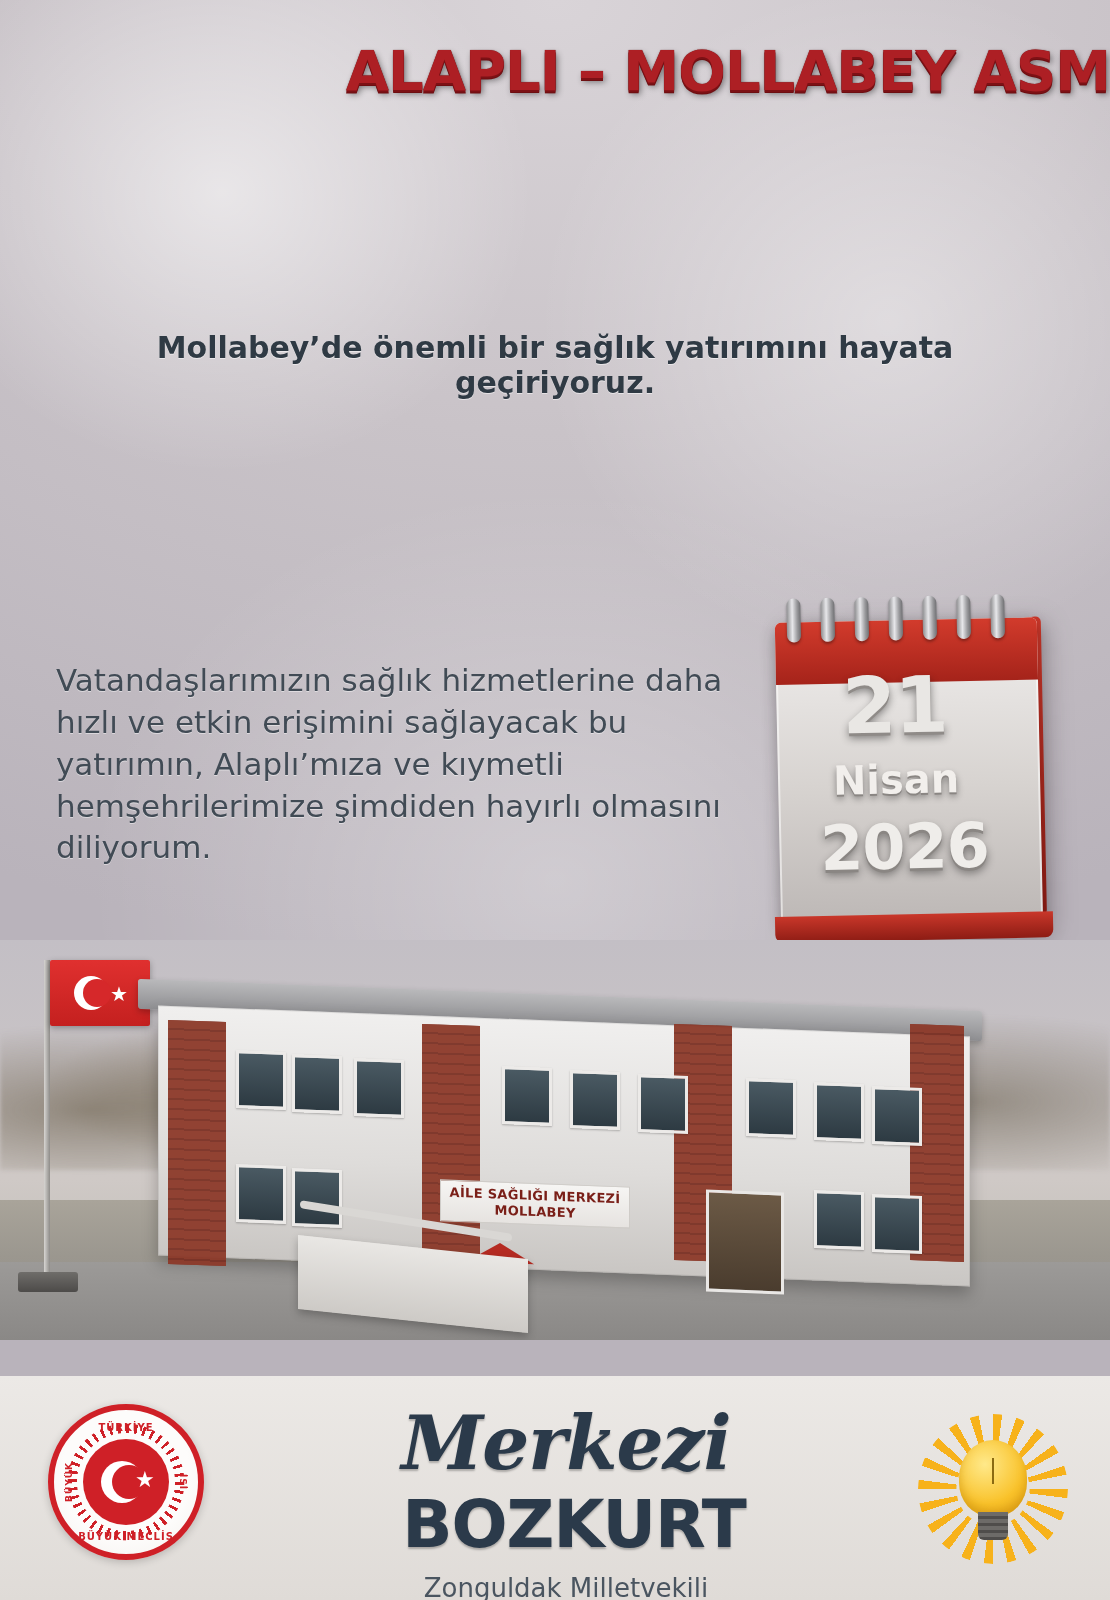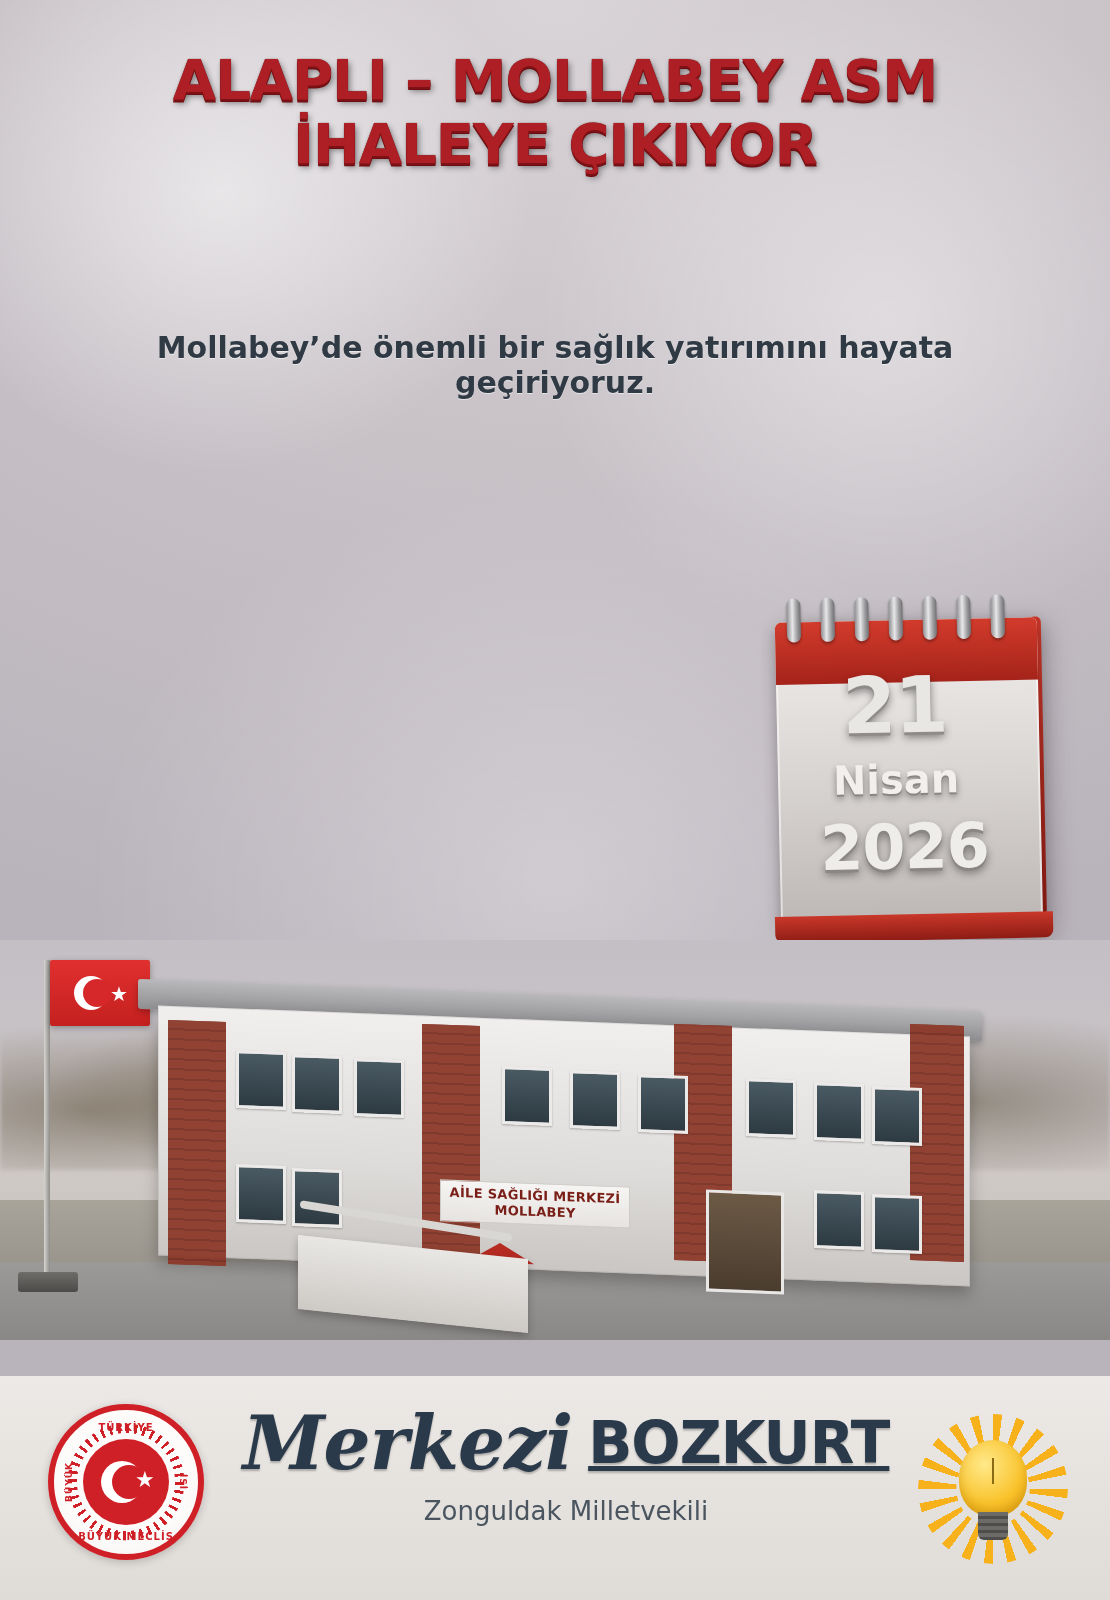--- a/index.html
+++ b/index.html
@@ -26,7 +26,7 @@
 
   
   .headline{
-    position:absolute;left:0;right:0;top:52px;text-align:center;
+    position:absolute;left:0;right:0;top:43px;text-align:right;
     font-weight:900;letter-spacing:.2px;line-height:1.0;
     color:#b02024;
     -webkit-text-stroke:0px;

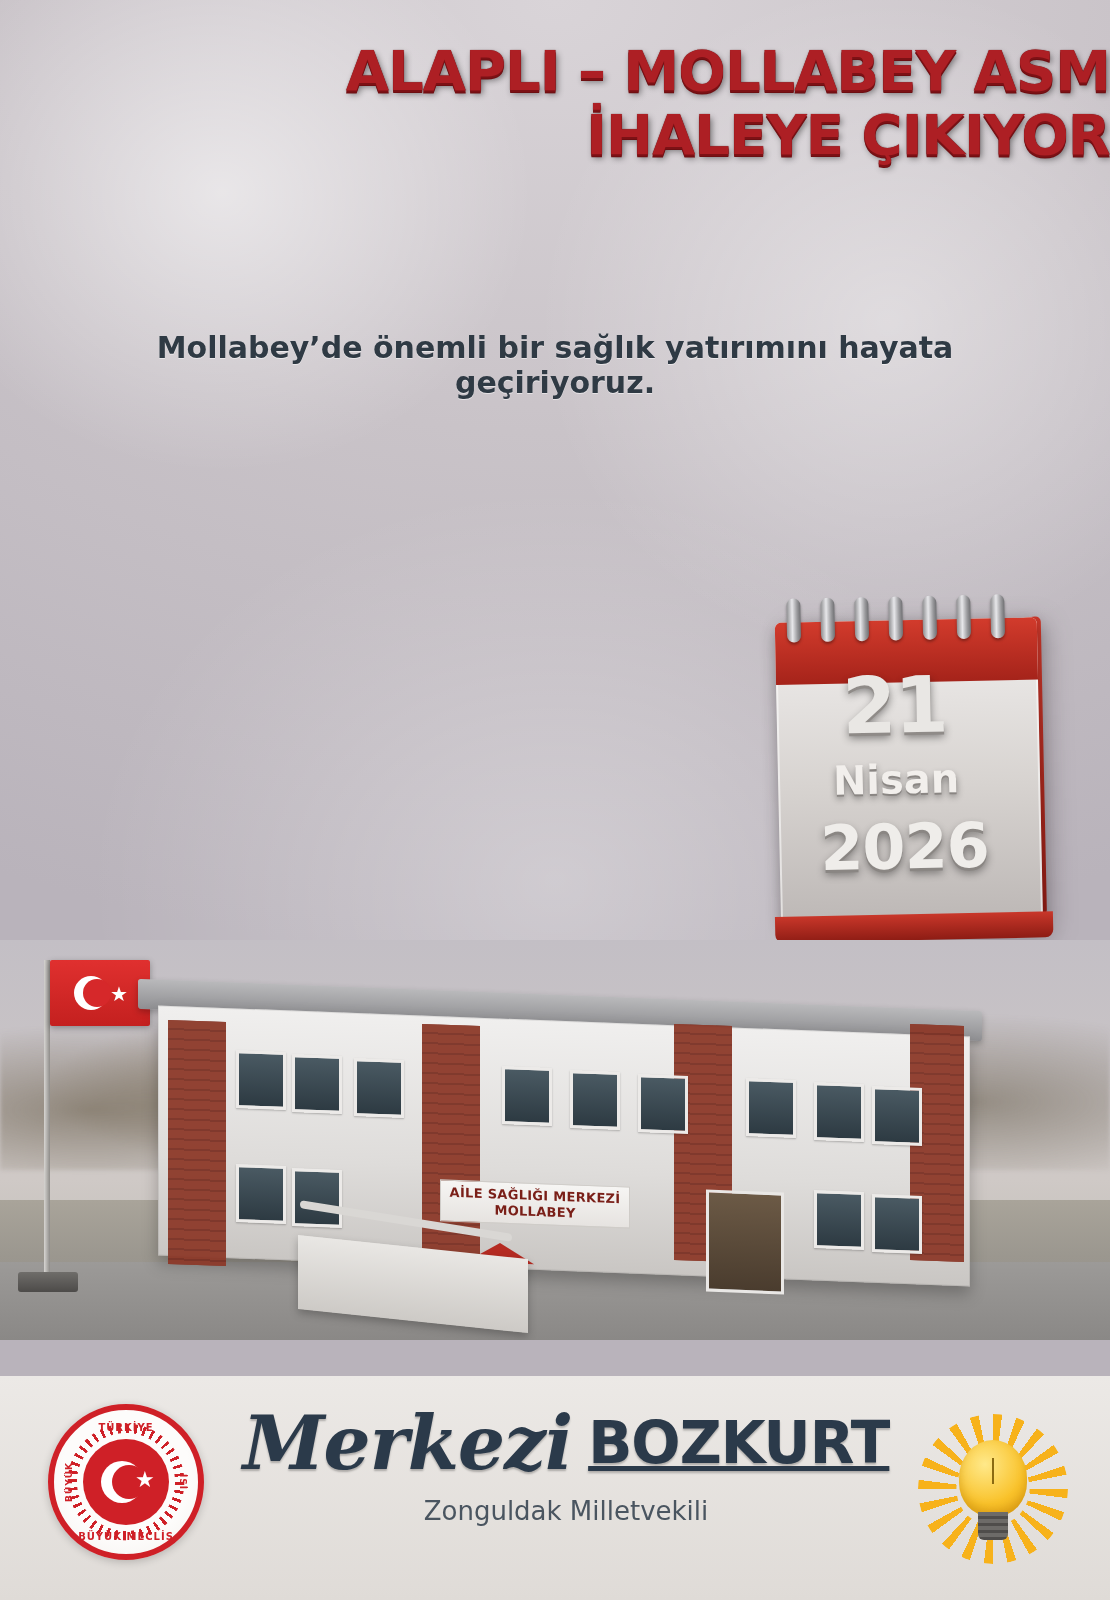--- a/index.html
+++ b/index.html
@@ -337,7 +337,6 @@
 
   <div class="headline">
     <span class="hl1">ALAPLI – MOLLABEY ASM</span>
-    <span class="hl3">İHALEYE ÇIKIYOR</span>
   </div>
 
   <div class="subhead">Mollabey’de önemli bir sağlık yatırımını hayata geçiriyoruz.</div>

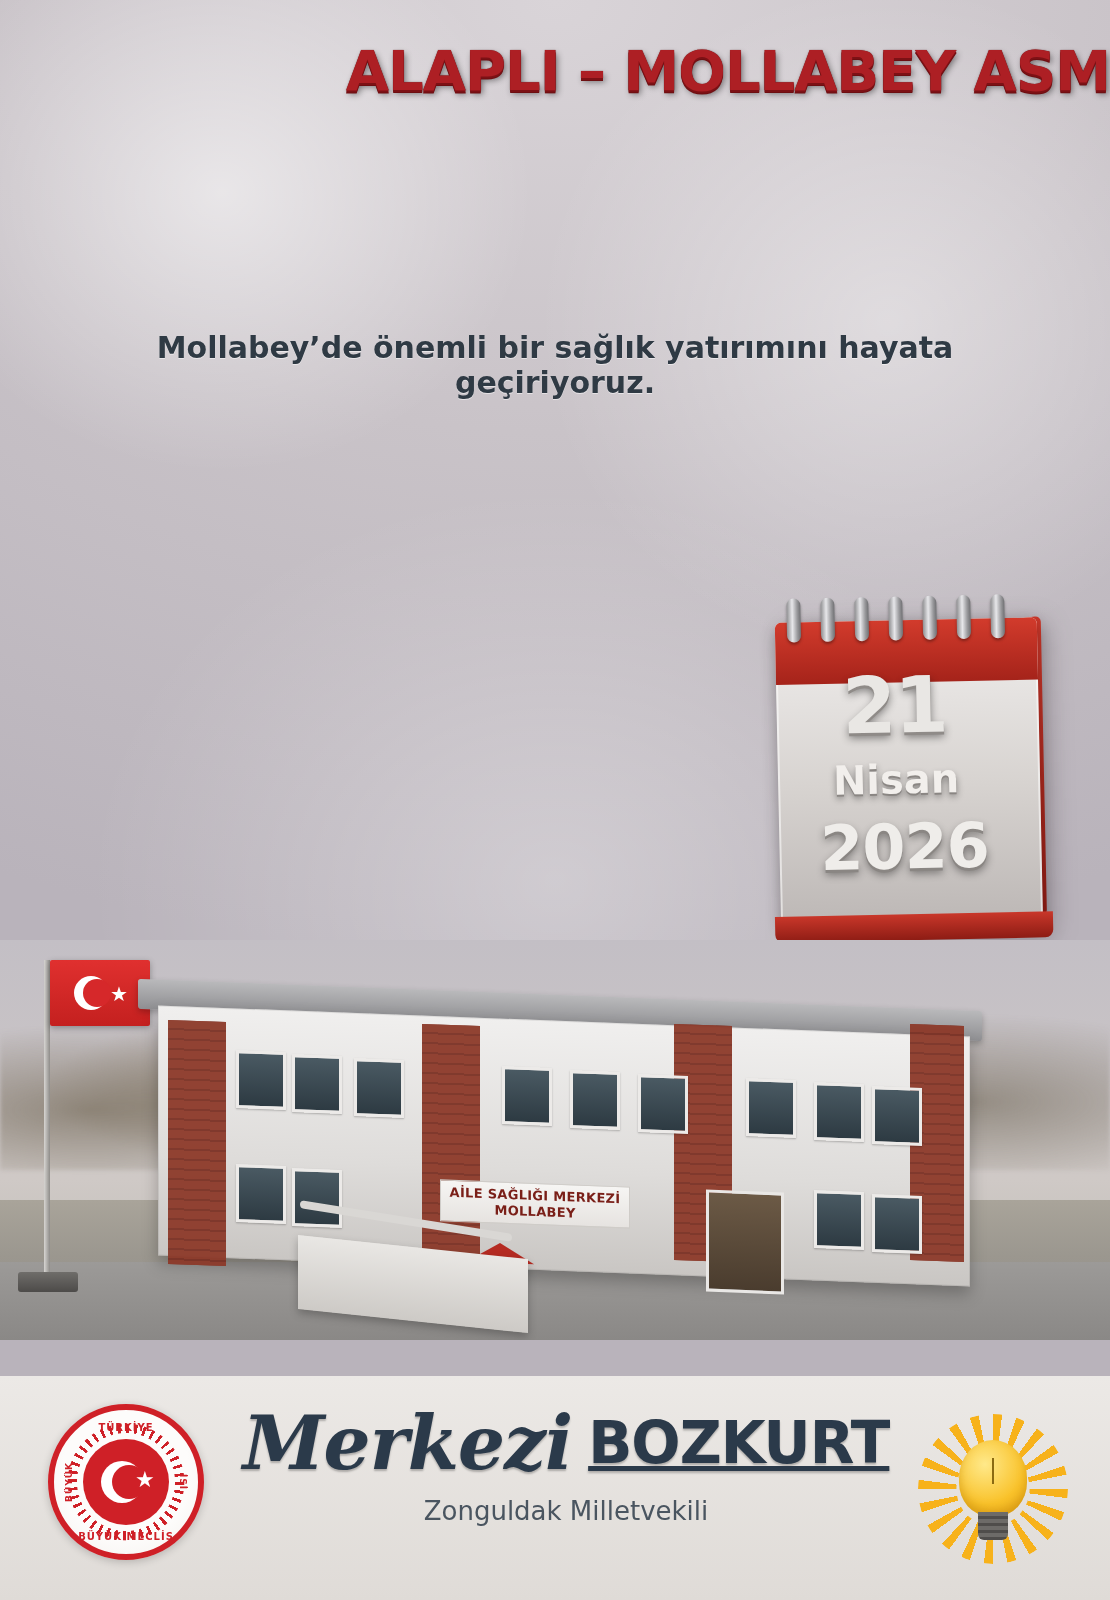--- a/index.html
+++ b/index.html
@@ -341,6 +341,7 @@
 
   <div class="subhead">Mollabey’de önemli bir sağlık yatırımını hayata geçiriyoruz.</div>
 
+  <div class="para para2">Vatandaşlarımızın sağlık hizmetlerine daha hızlı ve etkin erişimini sağlayacak bu yatırımın, Alaplı’mıza ve kıymetli hemşehrilerimize şimdiden hayırlı olmasını diliyorum.</div>
 
   <div class="calendar">
     <div class="cal-shadow"></div>

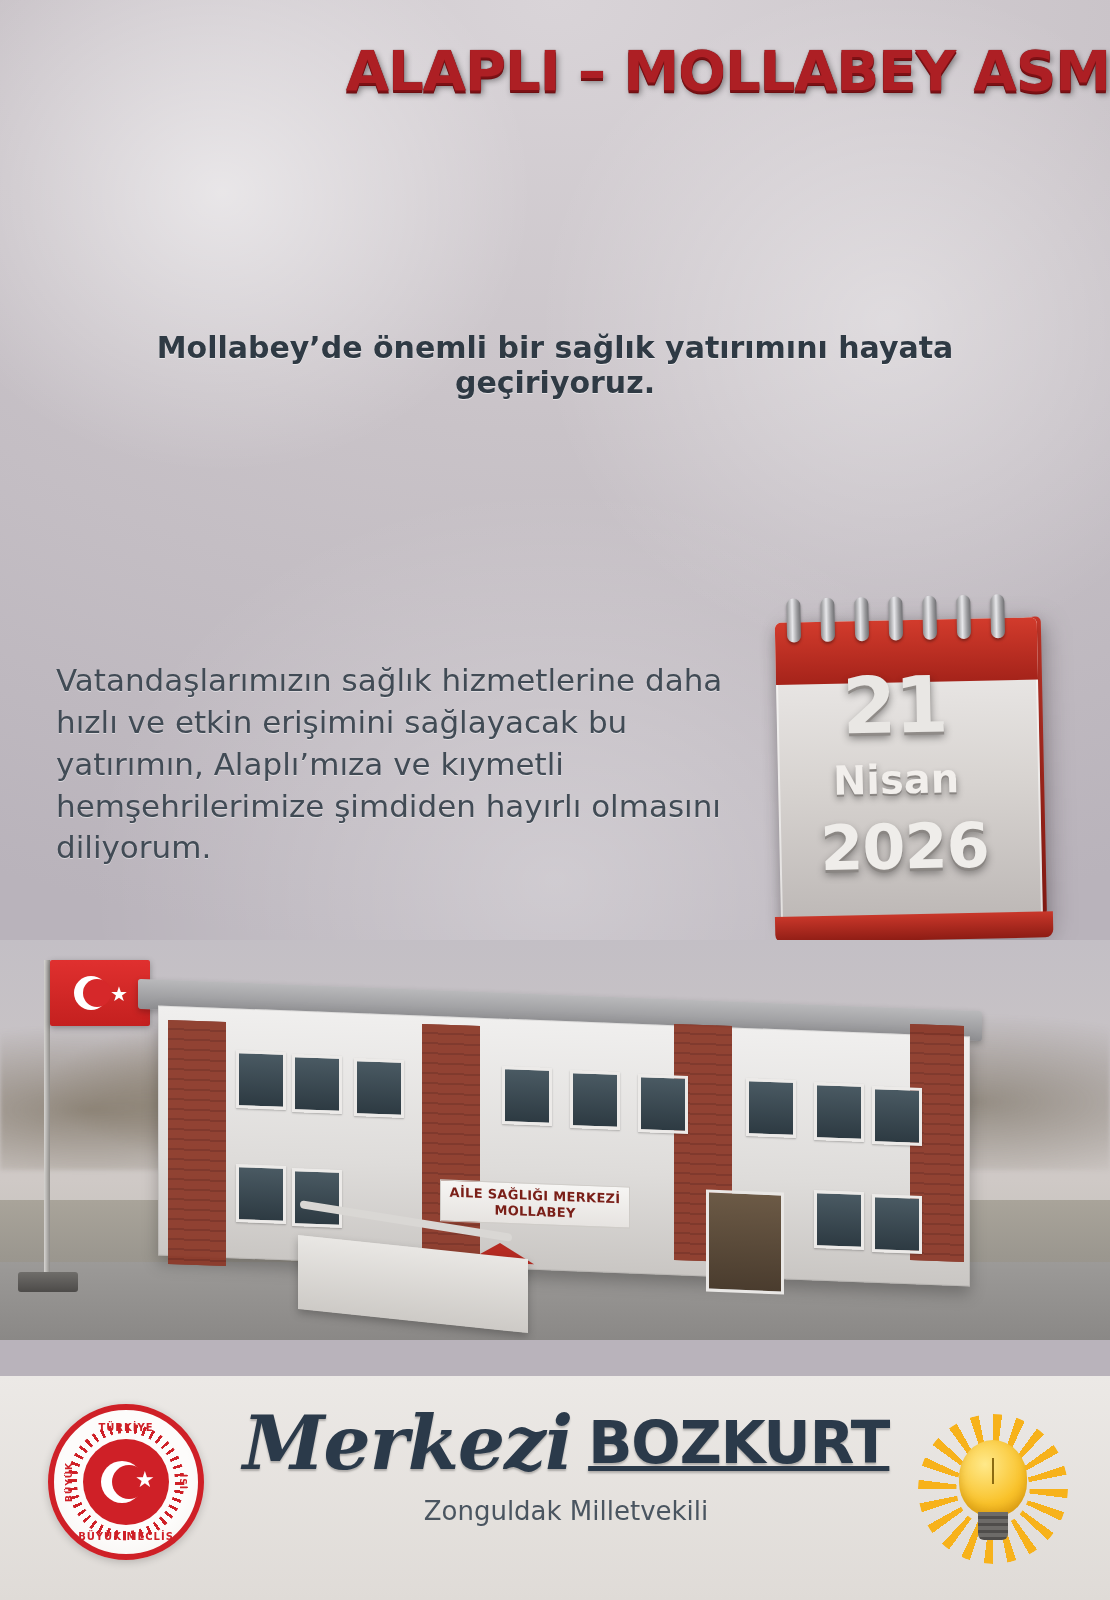--- a/index.html
+++ b/index.html
@@ -296,10 +296,9 @@
   }
   .name-last{
     display:inline-block;
-    font-size:58px;font-weight:900;color:#2b3a4a;letter-spacing:-1px;
+    font-size:66px;font-weight:900;color:#2b3a4a;letter-spacing:-1px;
     text-shadow:0 2px 2px rgba(0,0,0,.25);margin-left:16px;
     vertical-align:middle;
-    text-decoration:underline;
   }
   .name-title{
     margin-top:10px;font-size:26px;color:#4a5560;font-weight:500;

